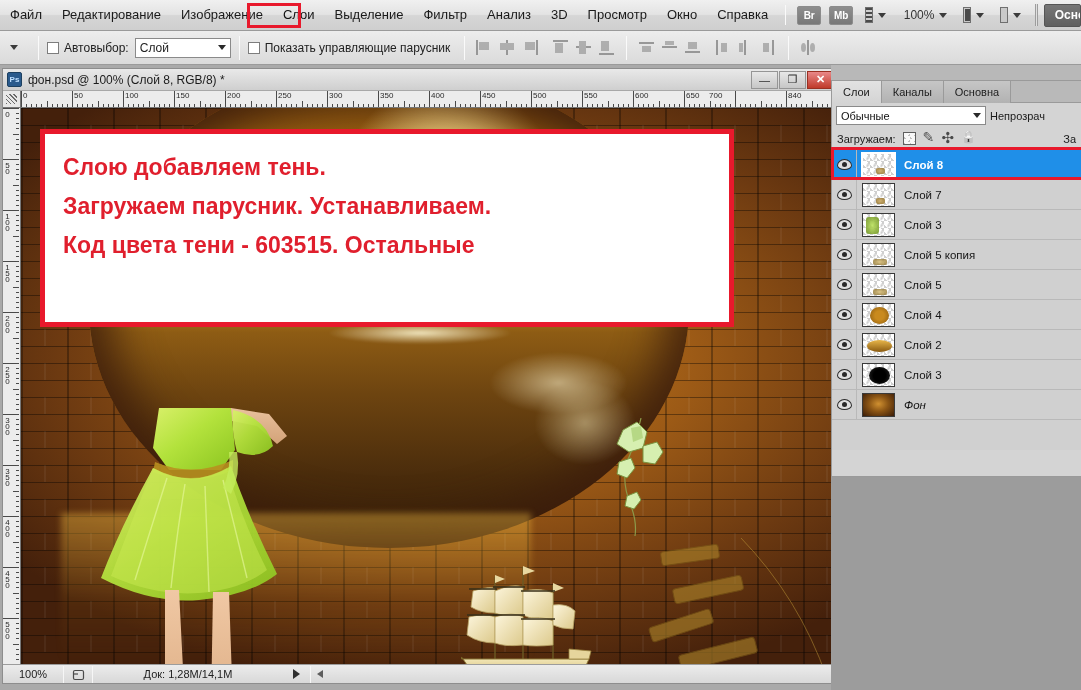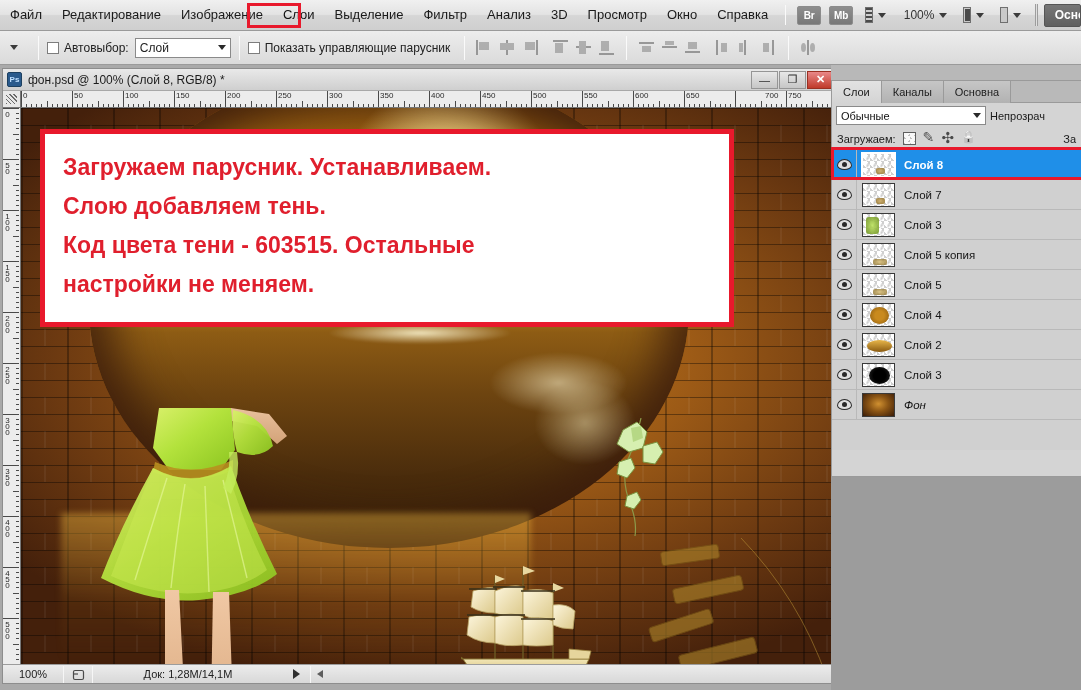--- a/index.html
+++ b/index.html
@@ -755,7 +755,7 @@
         <div class="rtick" style="left: 703.8px; top: 13px; width: 1px; height: 3px;"></div>
         <div class="rtick" style="left: 708.9px; top: 13px; width: 1px; height: 3px;"></div>
         <div class="rtick" style="left: 714px; top: 0px; width: 1px; height: 16px;"></div>
-        <div class="rlabel" style="left: 744px; top: 0px;">700</div>
+        <div class="rlabel" style="left: 688px; top: 0px;">700</div>
         <div class="rtick" style="left: 719.1px; top: 13px; width: 1px; height: 3px;"></div>
         <div class="rtick" style="left: 724.2px; top: 13px; width: 1px; height: 3px;"></div>
         <div class="rtick" style="left: 729.3px; top: 13px; width: 1px; height: 3px;"></div>

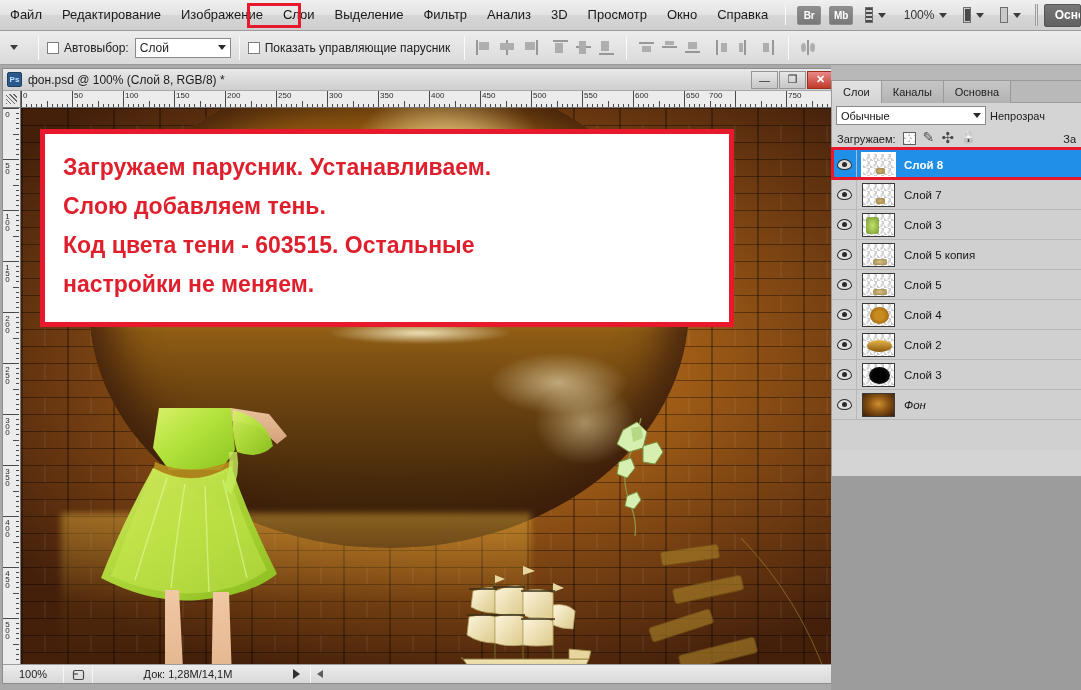--- a/index.html
+++ b/index.html
@@ -766,7 +766,7 @@
         <div class="rtick" style="left: 754.8px; top: 13px; width: 1px; height: 3px;"></div>
         <div class="rtick" style="left: 759.9px; top: 13px; width: 1px; height: 3px;"></div>
         <div class="rtick" style="left: 765px; top: 0px; width: 1px; height: 16px;"></div>
-        <div class="rlabel" style="left: 767px; top: 0px;">750</div>
+        <div class="rlabel" style="left: 767px; top: 0px;">840</div>
         <div class="rtick" style="left: 770.1px; top: 13px; width: 1px; height: 3px;"></div>
         <div class="rtick" style="left: 775.2px; top: 13px; width: 1px; height: 3px;"></div>
         <div class="rtick" style="left: 780.3px; top: 13px; width: 1px; height: 3px;"></div>

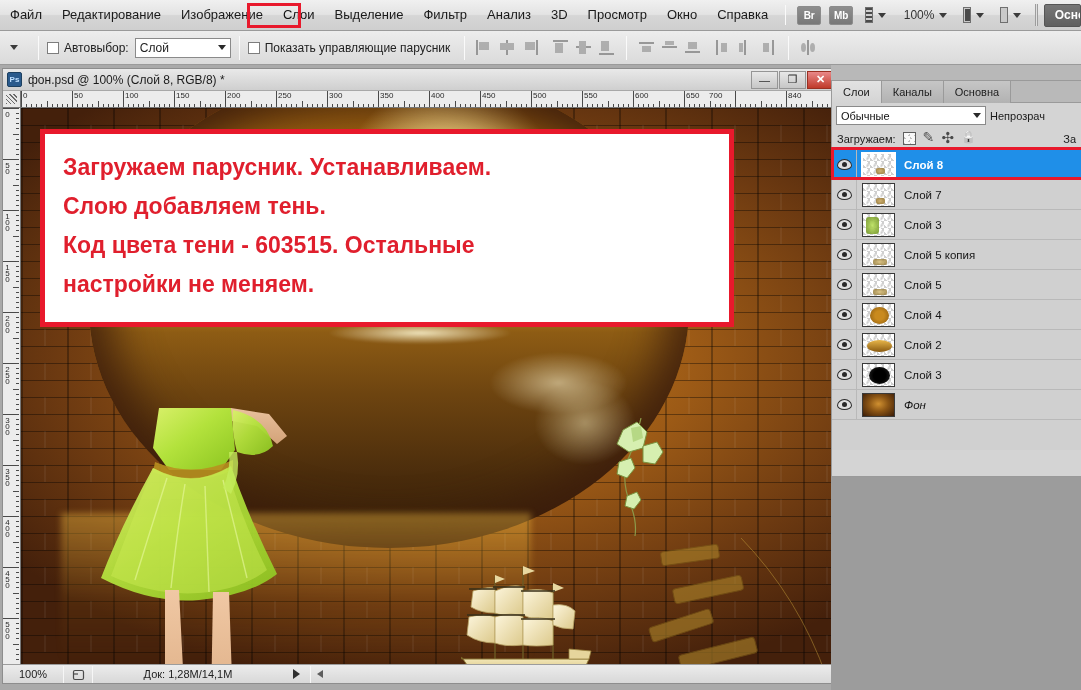--- a/index.html
+++ b/index.html
@@ -1042,8 +1042,8 @@
       </svg>
 
       <div class="textbox">
+        <p>Слою добавляем тень.</p>
         <p>Загружаем парусник. Устанавливаем.</p>
-        <p>Слою добавляем тень.</p>
         <p>Код цвета тени - 603515. Остальные</p>
         <p>настройки не меняем.</p>
       </div>

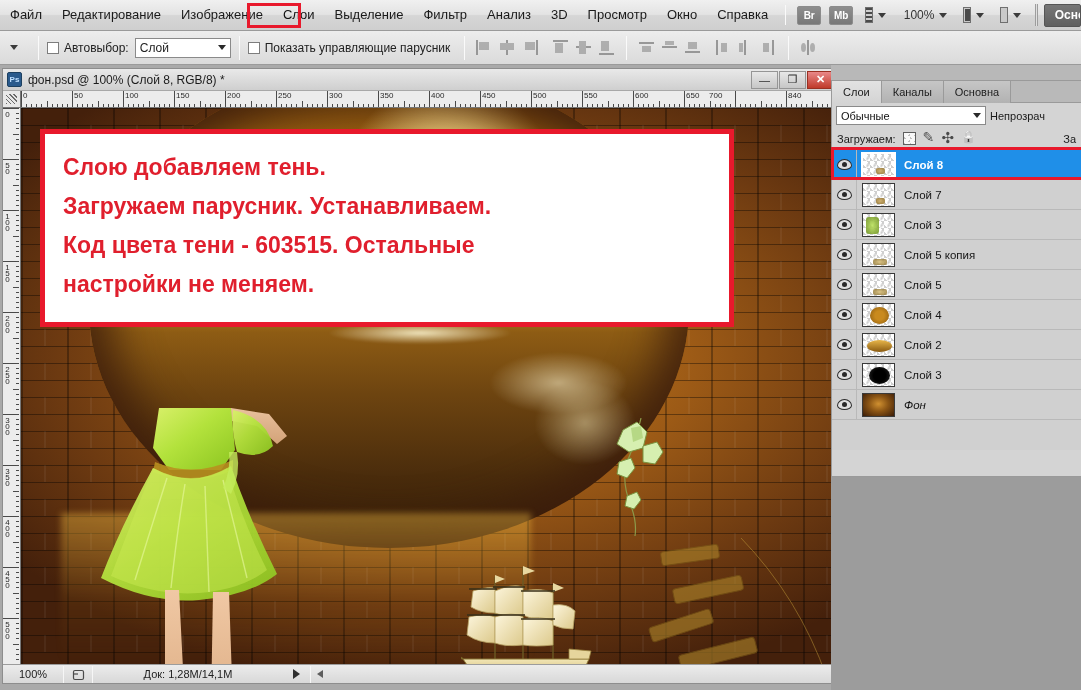--- a/index.html
+++ b/index.html
@@ -1045,7 +1045,6 @@
         <p>Слою добавляем тень.</p>
         <p>Загружаем парусник. Устанавливаем.</p>
         <p>Код цвета тени - 603515. Остальные</p>
-        <p>настройки не меняем.</p>
       </div>
     </div>
 

